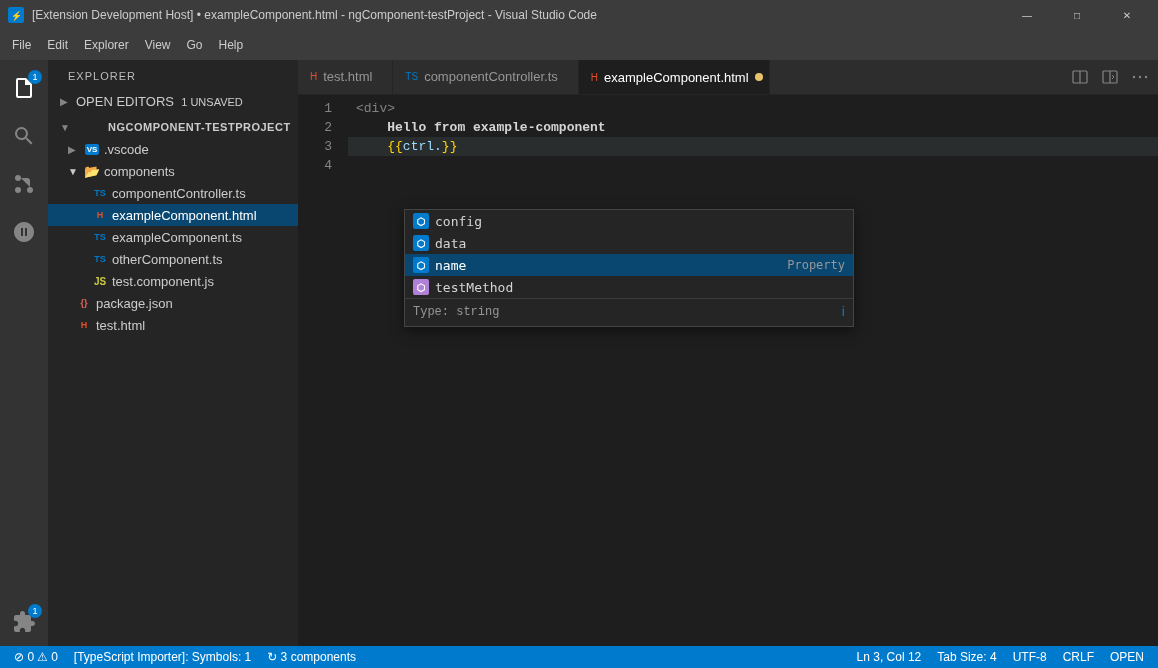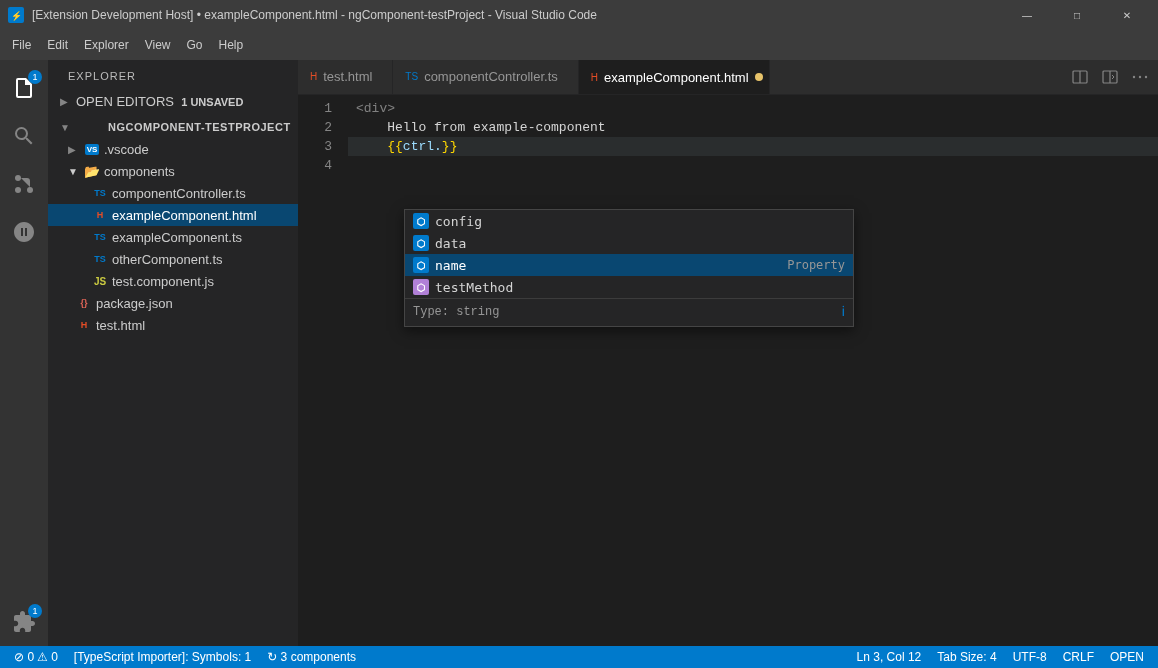--- a/index.html
+++ b/index.html
@@ -429,7 +429,7 @@
         <span class="arrow">▶</span>
         <span class="label">
           <span>OPEN EDITORS</span>
-          &nbsp;<span style="color: #cccccc; font-size: 11px; font-weight: bold;">1 UNSAVED</span>
+          &nbsp;<span style="color: #cccccc; font-size: 11px;">1 UNSAVED</span>
         </span>
       </div>
     </div>

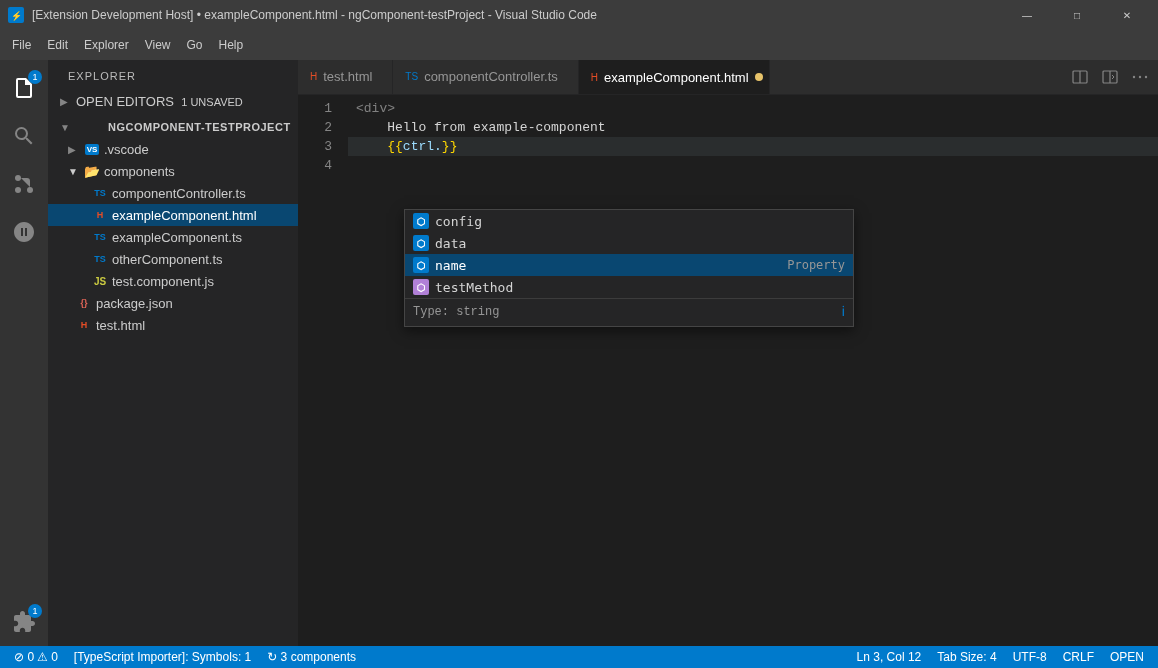--- a/index.html
+++ b/index.html
@@ -277,7 +277,7 @@
 
     
     .syn-tag { color: #808080; }
-    .syn-text { color: #d4d4d4; }
+    .syn-text { color: #d4d4d4; font-weight: bold; }
     .syn-brace { color: #ffd700; }
     .syn-ctrl { color: #9cdcfe; }
 

